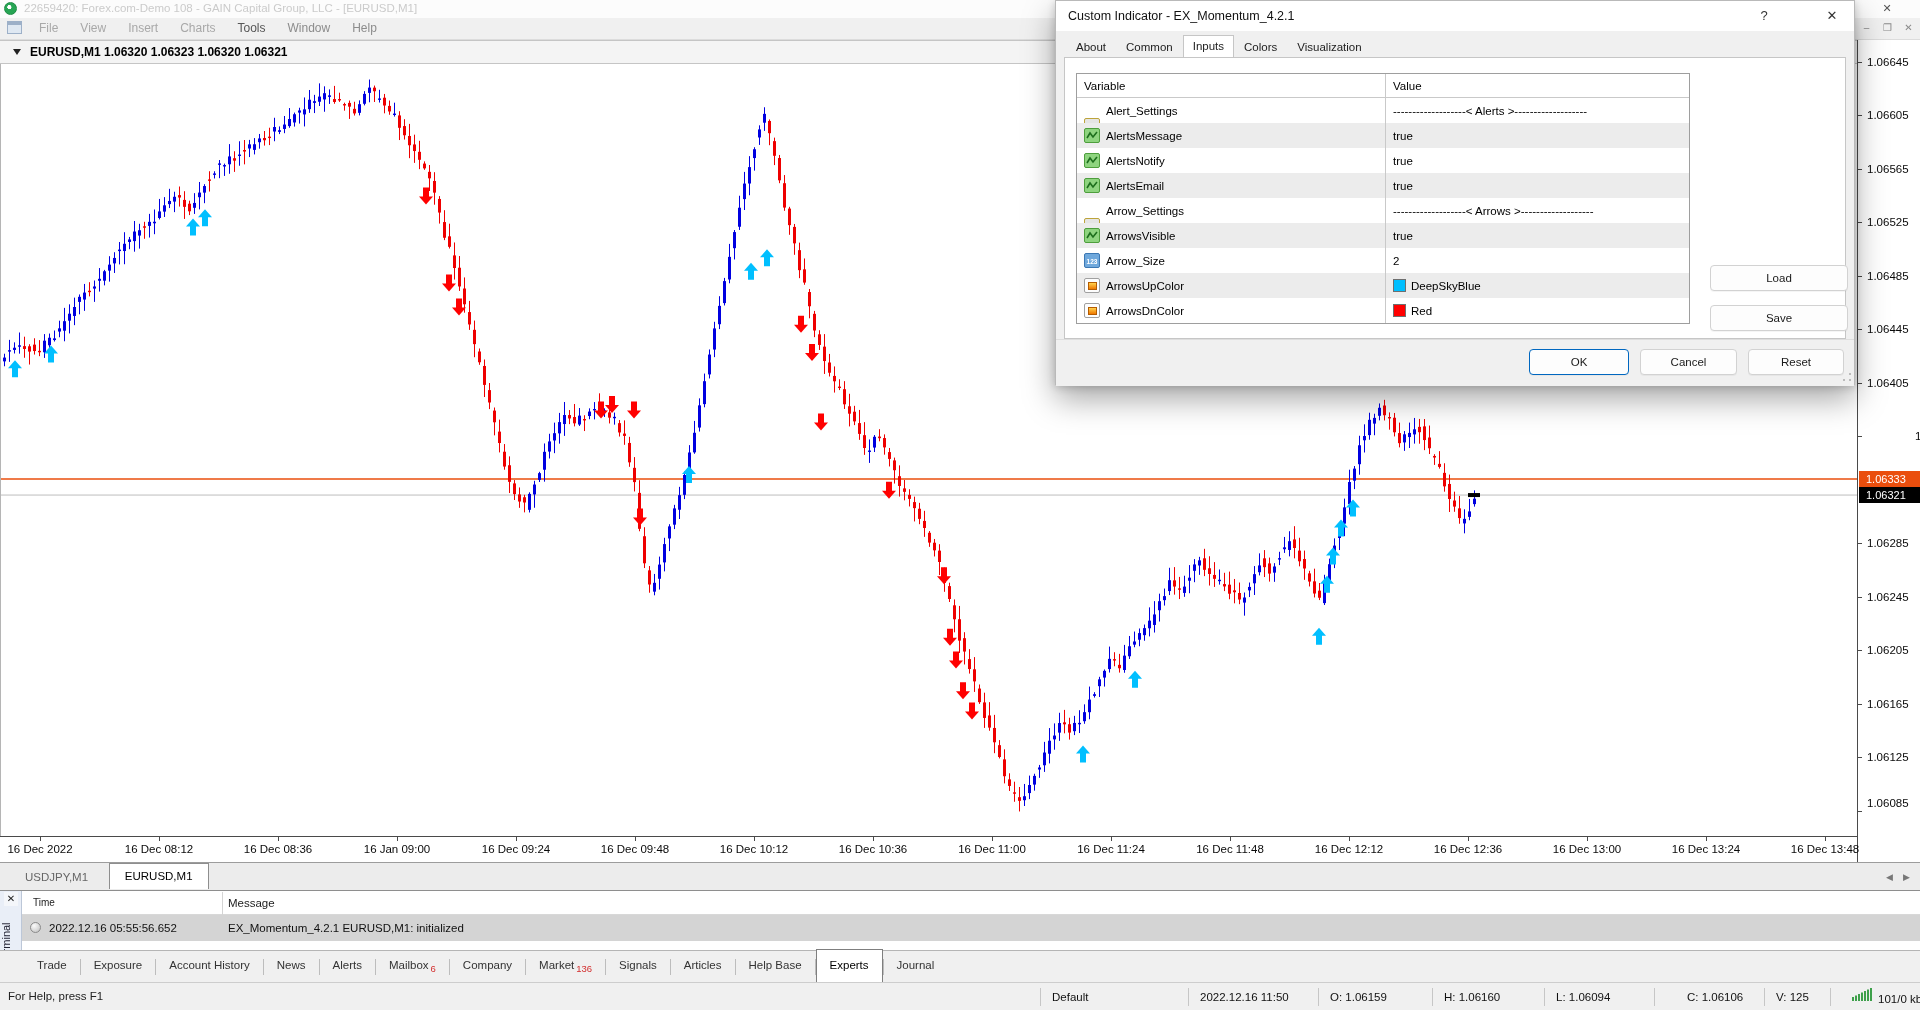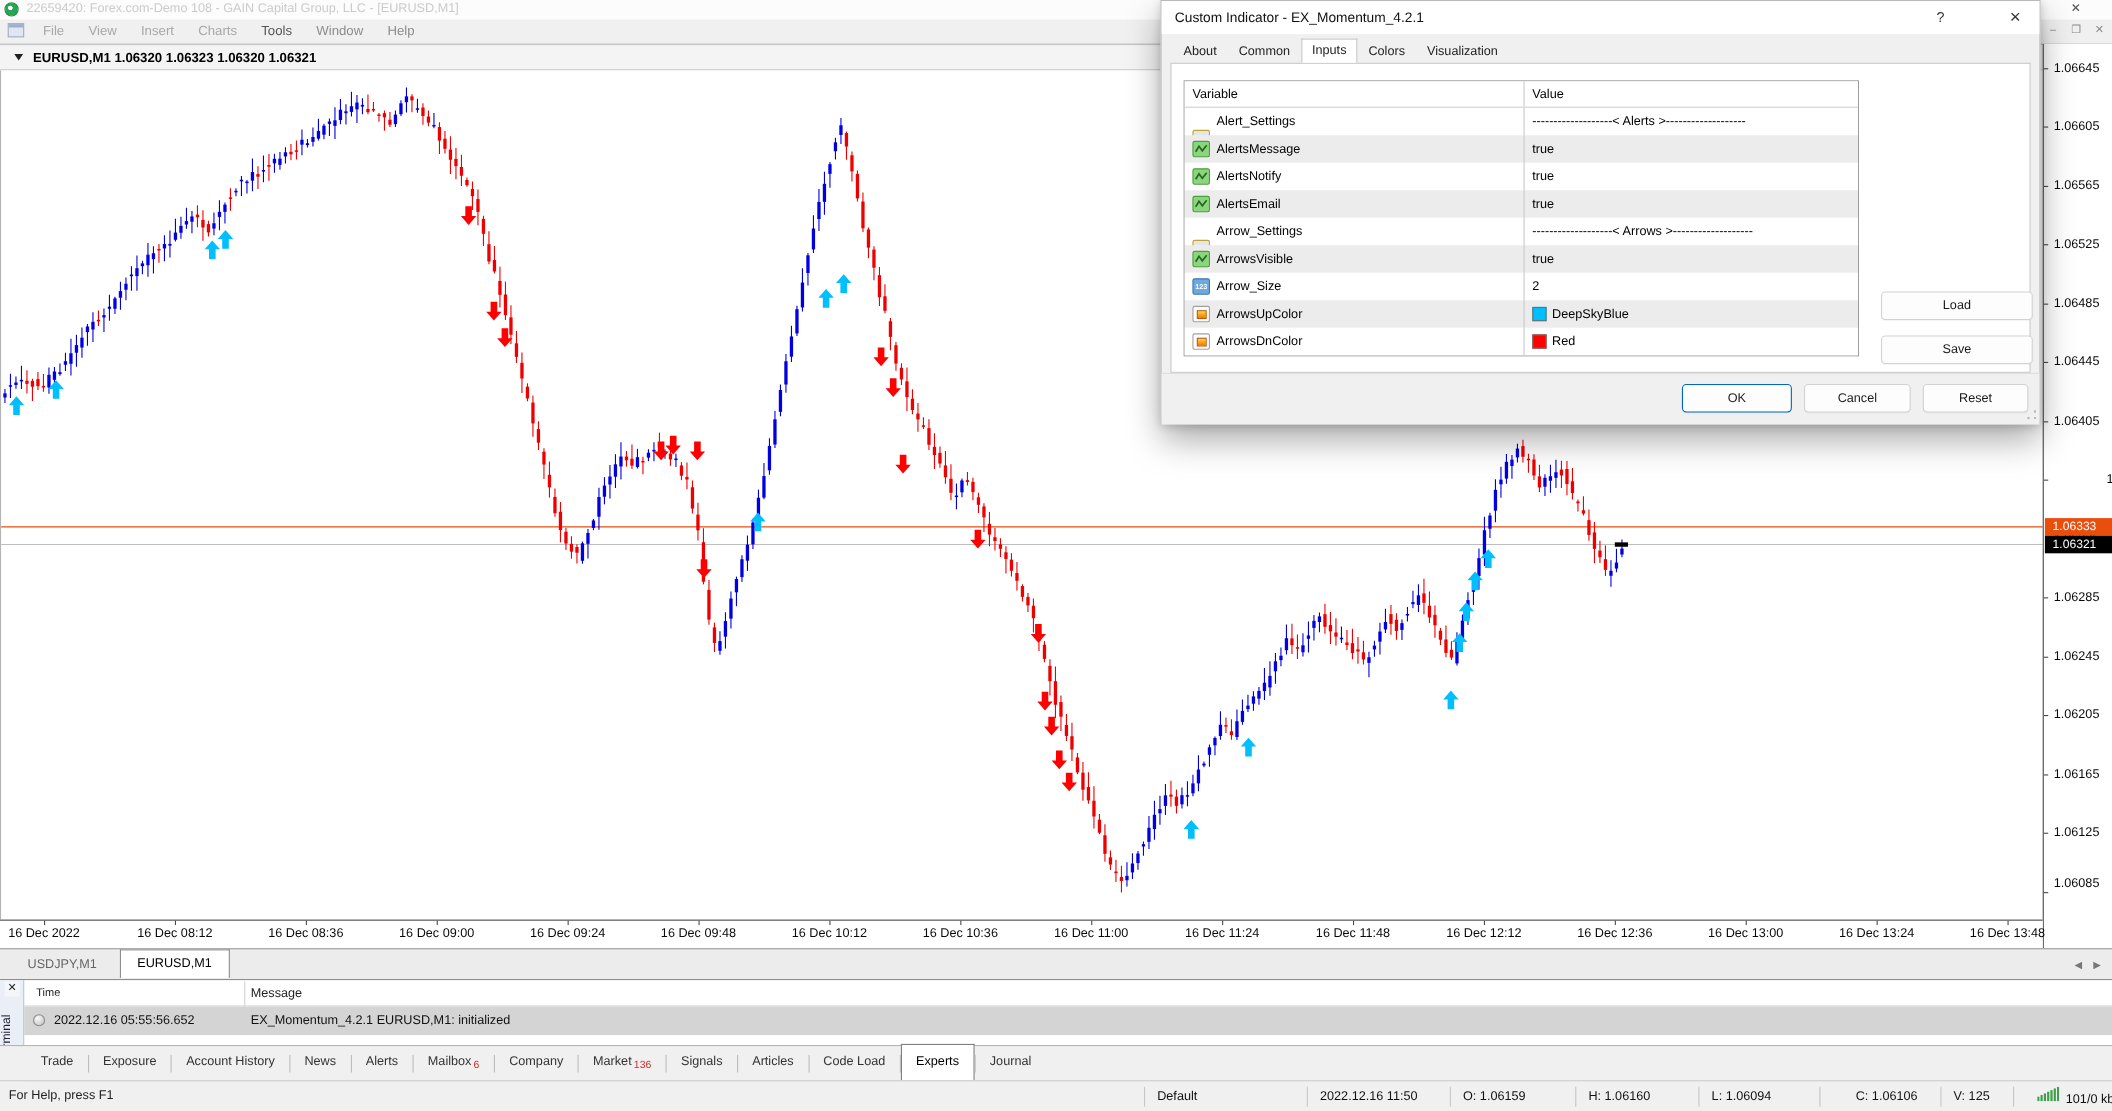--- a/index.html
+++ b/index.html
@@ -826,7 +826,7 @@
     <div class="time-tick" style="left: 278px;"></div>
     <span class="time-label" style="left: 278px;">16 Dec 08:36</span>
     <div class="time-tick" style="left: 397px;"></div>
-    <span class="time-label" style="left: 397px;">16 Dec 09:00</span>
+    <span class="time-label" style="left: 397px;">16 Jan 09:00</span>
     <div class="time-tick" style="left: 516px;"></div>
     <span class="time-label" style="left: 516px;">16 Dec 09:24</span>
     <div class="time-tick" style="left: 635px;"></div>

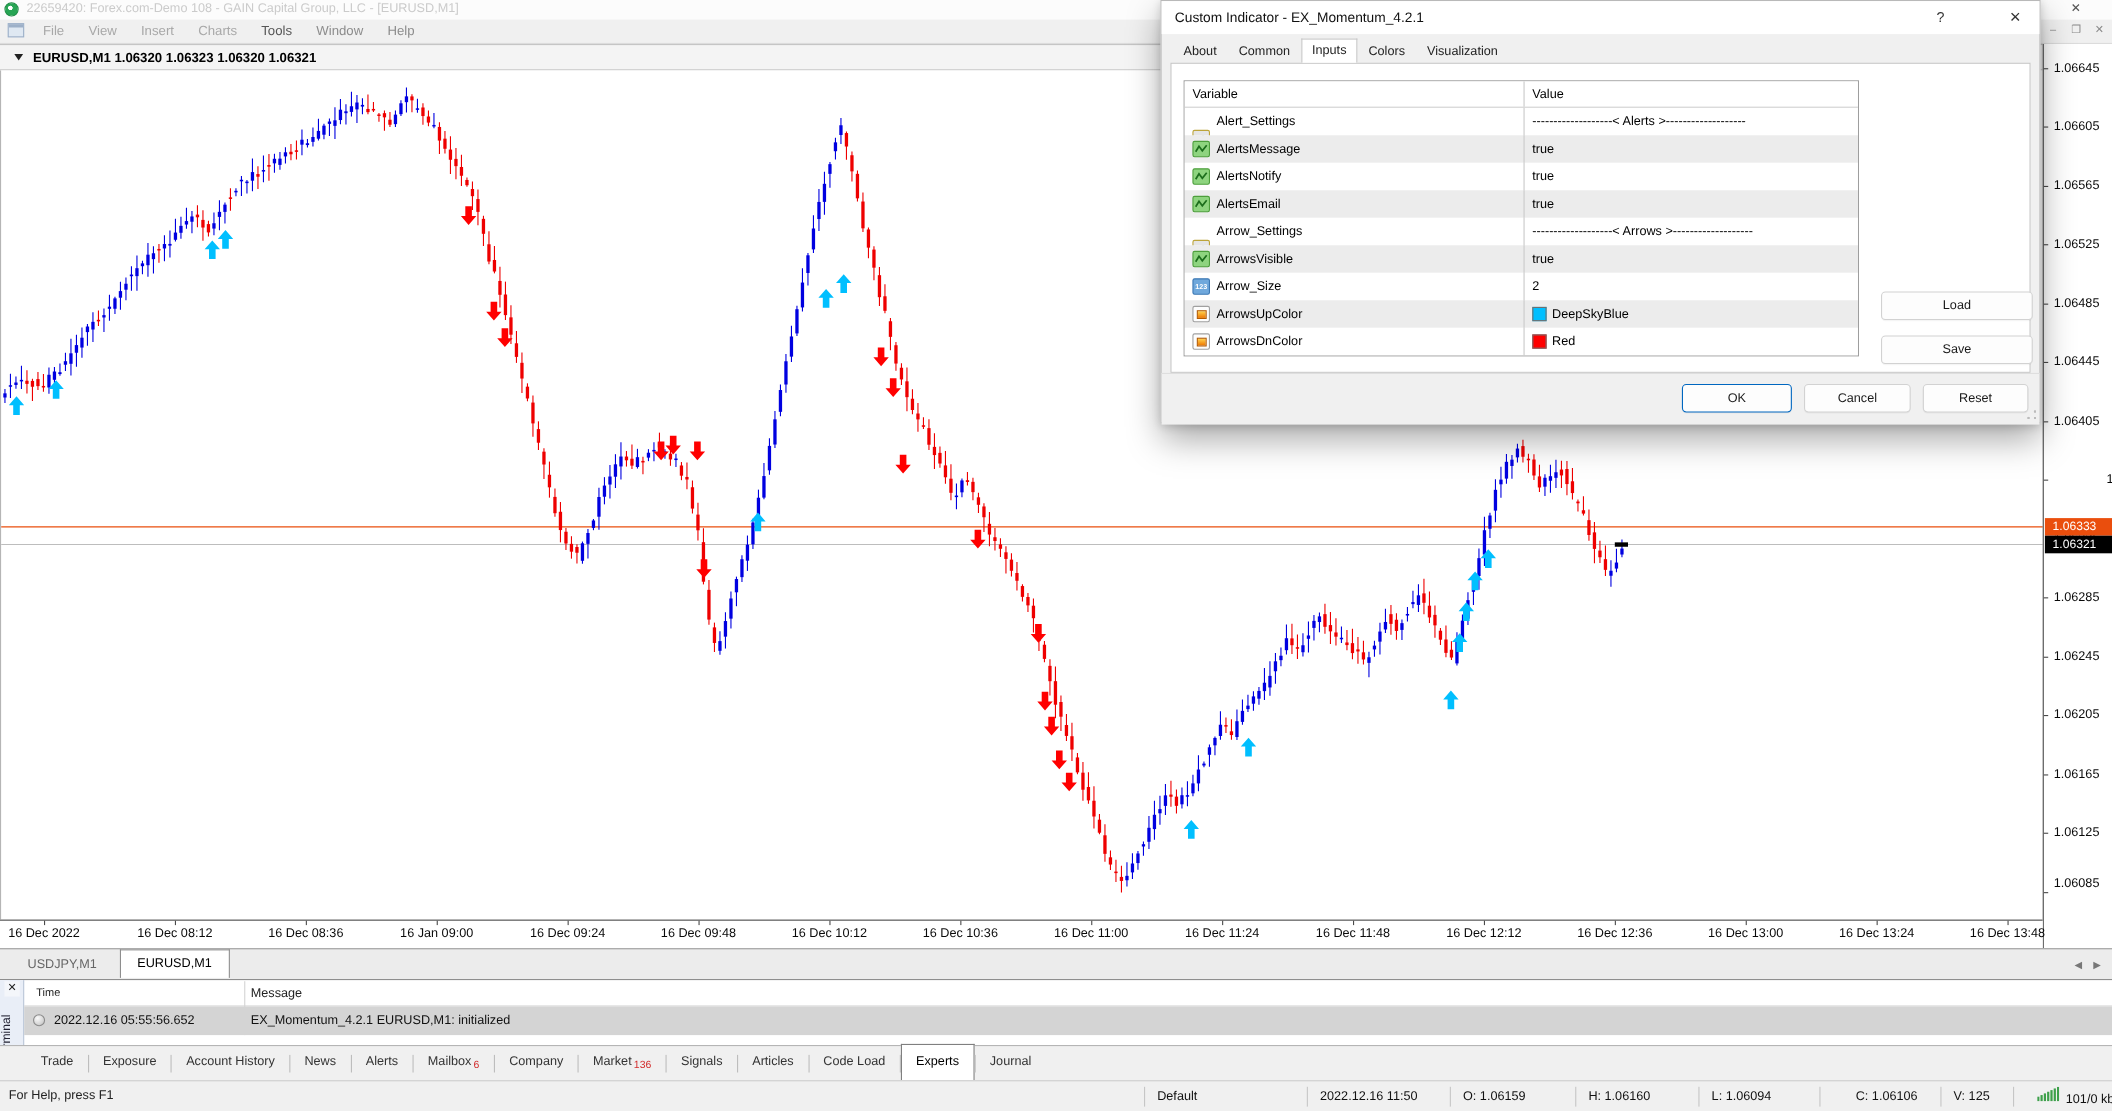--- a/index.html
+++ b/index.html
@@ -899,7 +899,7 @@
       <span class="bt-sep"></span>
       <span class="bottom-tab">Articles</span>
       <span class="bt-sep"></span>
-      <span class="bottom-tab">Code Load</span>
+      <span class="bottom-tab">Help Base</span>
       <span class="bt-sep"></span>
       <span class="bottom-tab active">Experts</span>
       <span class="bt-sep"></span>

